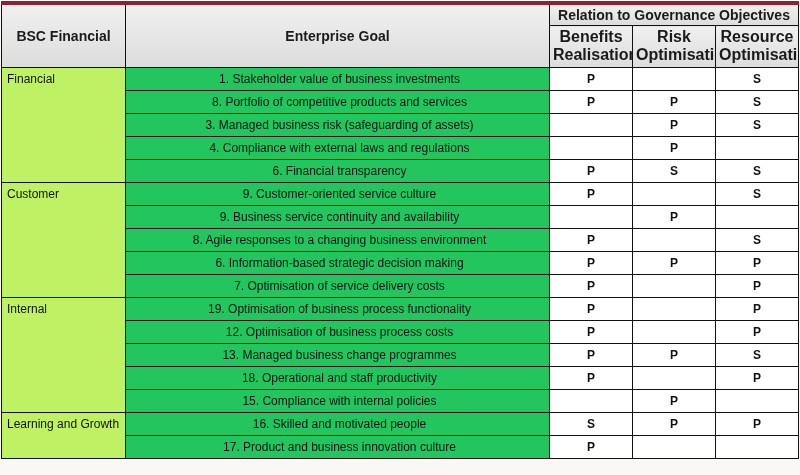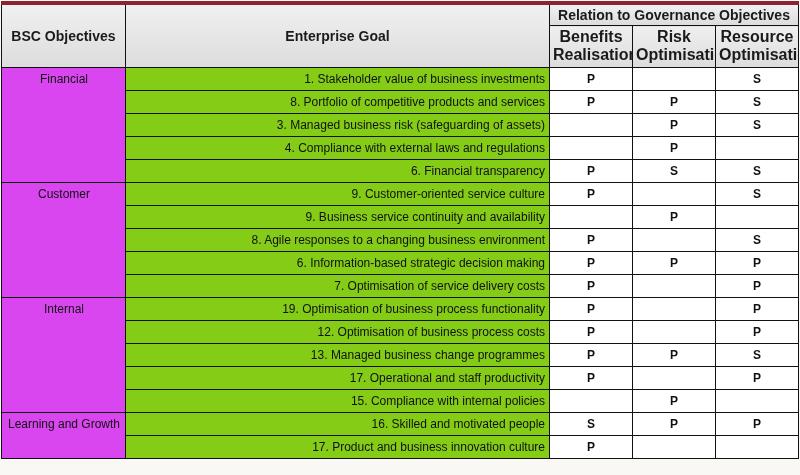--- a/index.html
+++ b/index.html
@@ -86,7 +86,7 @@
     </colgroup>
     <thead>
       <tr>
-        <th rowspan="2">BSC Objectives</th>
+        <th rowspan="2">BSC Financial</th>
         <th rowspan="2">Enterprise Goal</th>
         <th colspan="3" class="gov-title">Relation to Governance Objectives</th>
       </tr>

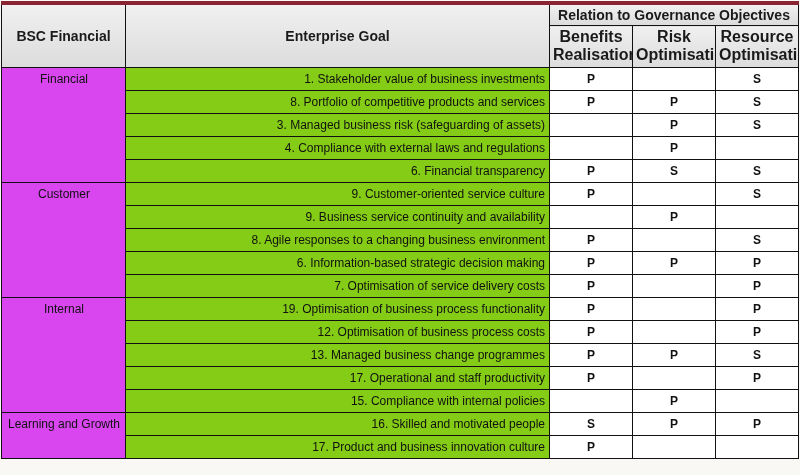--- a/index.html
+++ b/index.html
@@ -54,9 +54,9 @@
   }
   td.dim-cell {
     vertical-align: top;
-    text-align: center;
+    text-align: left;
     padding: 4px 4px 2px 5px;
-    background: #d946ef;
+    background: #bef264;
   }
   td.goal-cell {
     text-align: right;

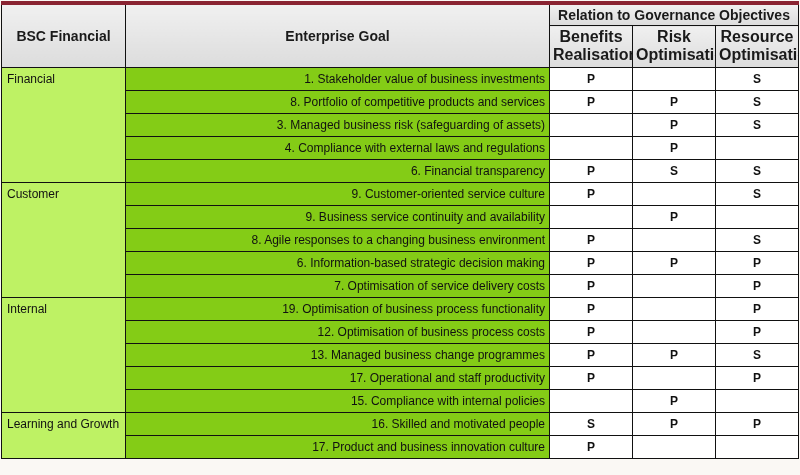--- a/index.html
+++ b/index.html
@@ -59,9 +59,9 @@
     background: #bef264;
   }
   td.goal-cell {
-    text-align: right;
+    text-align: center;
     padding-left: 8px;
-    background: #84cc16;
+    background: #22c55e;
   }
   td.mark-cell {
     text-align: center;

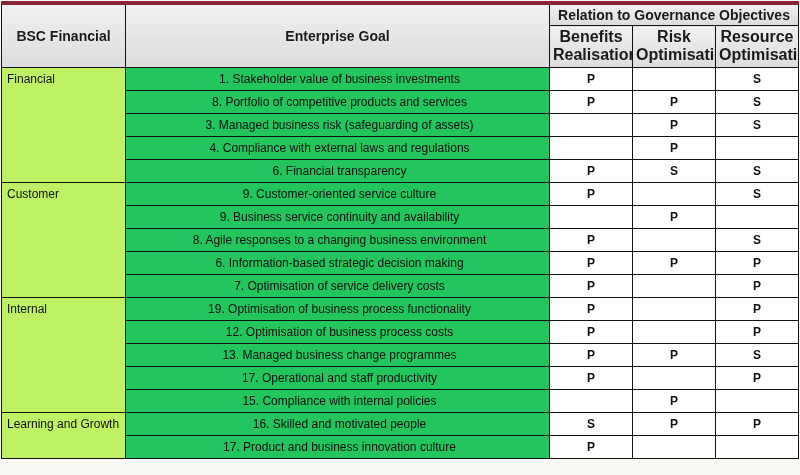--- a/index.html
+++ b/index.html
@@ -179,7 +179,7 @@
           <td class="mark-cell">S</td>
         </tr>
         <tr>
-          <td class="goal-cell">17. Operational and staff productivity</td>
+          <td class="goal-cell">18. Operational and staff productivity</td>
           <td class="mark-cell">P</td>
           <td class="mark-cell"></td>
           <td class="mark-cell">P</td>

